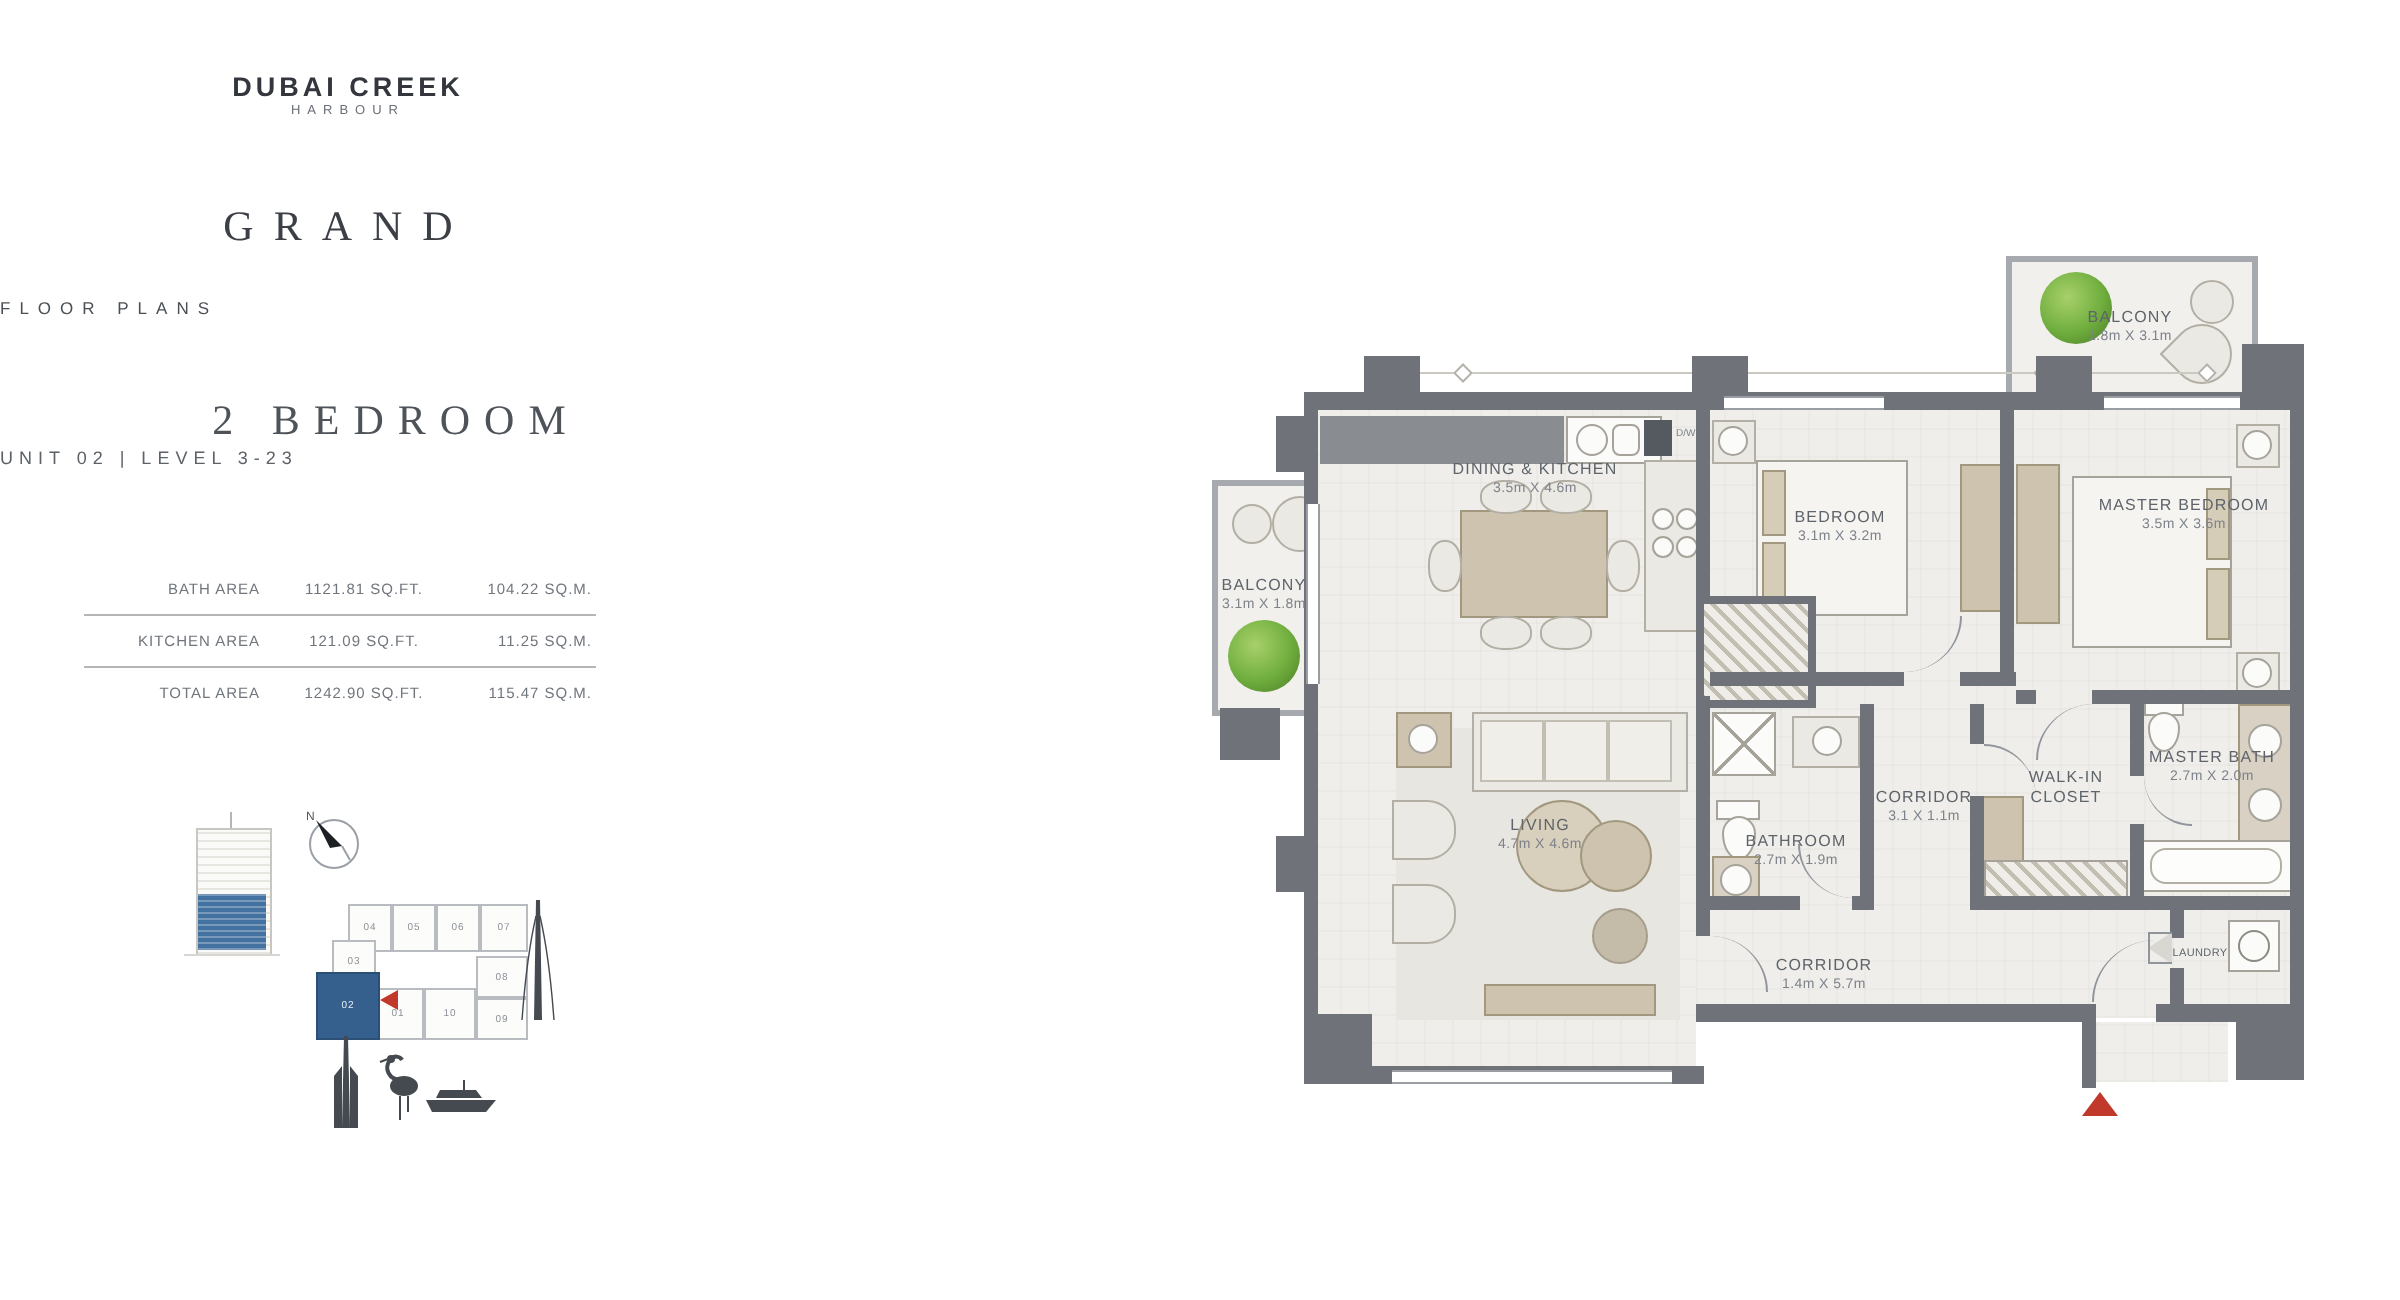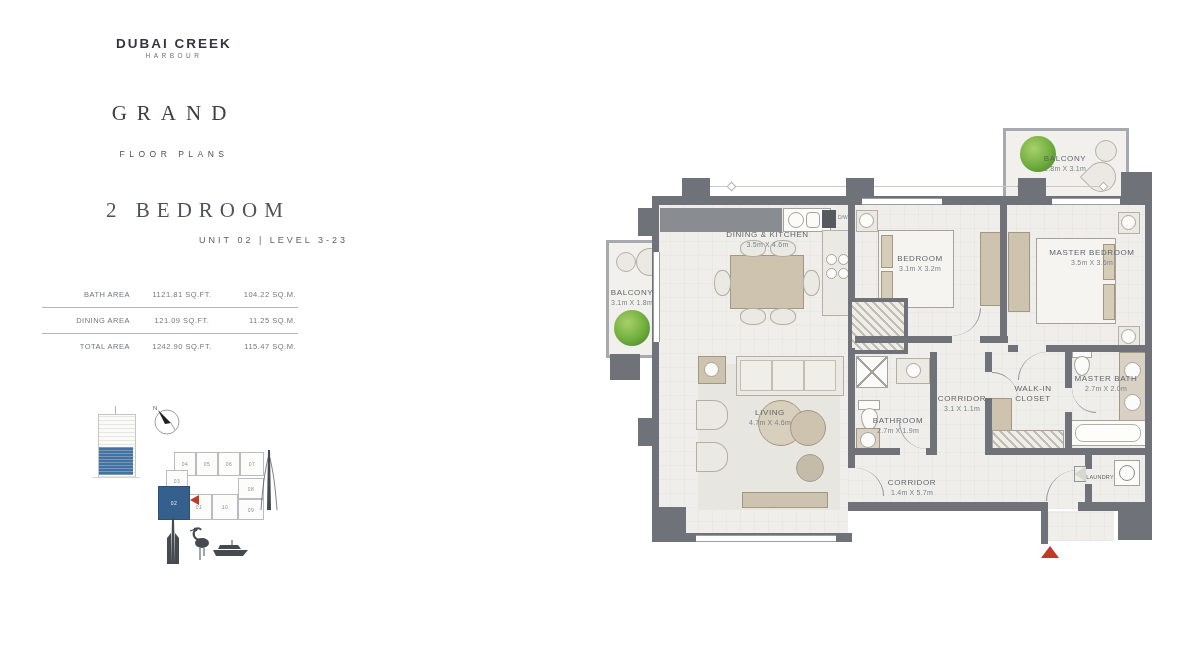--- a/index.html
+++ b/index.html
@@ -15,7 +15,7 @@
         font-family:"Liberation Serif",serif;font-size:7.5px;letter-spacing:5px;color:#4a4f56;}
   .gname{position:absolute;top:101px;left:0;width:348px;text-align:center;
          font-family:"Liberation Serif",serif;font-size:21px;letter-spacing:10px;color:#3c4046;}
-  .fplans{position:absolute;top:149px;left:0;width:348px;text-align:center;
+  .fplans{position:absolute;top:149px;left:0;width:348px;text-align:left;
           font-size:8.5px;letter-spacing:4.5px;color:#4a4f55;}
   .utitle{position:absolute;top:198px;left:0;width:348px;text-align:center;
           font-family:"Liberation Serif",serif;font-size:21px;letter-spacing:7px;color:#4e535a;padding-left:24px;}

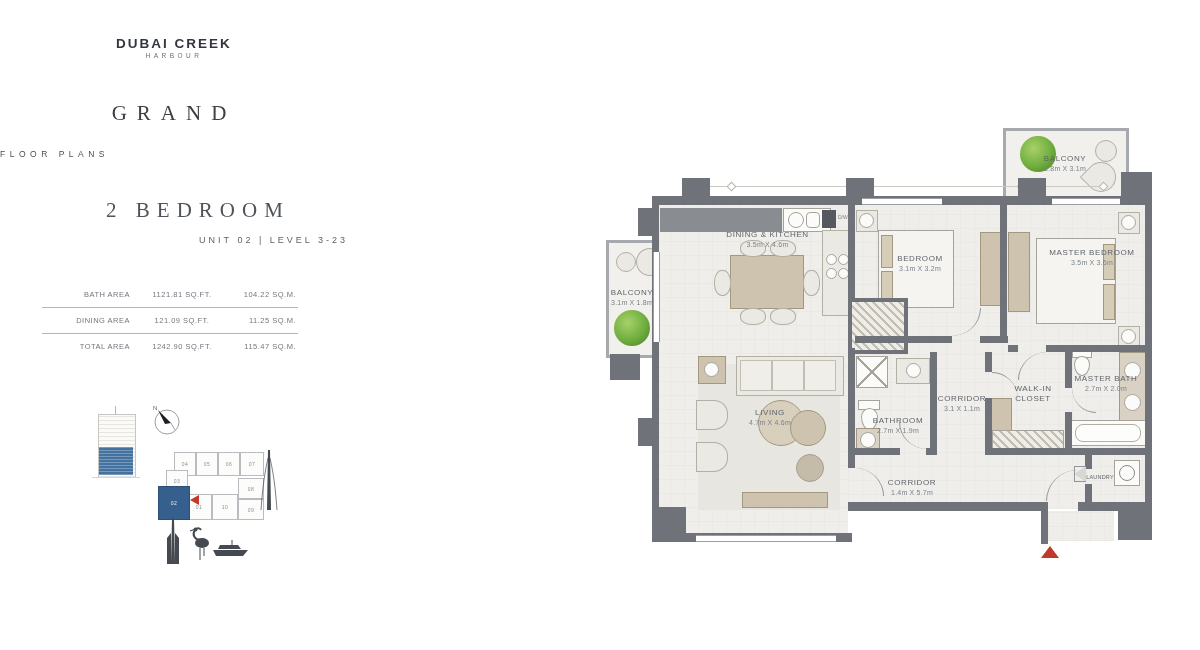--- a/index.html
+++ b/index.html
@@ -19,7 +19,7 @@
           font-size:8.5px;letter-spacing:4.5px;color:#4a4f55;}
   .utitle{position:absolute;top:198px;left:0;width:348px;text-align:center;
           font-family:"Liberation Serif",serif;font-size:21px;letter-spacing:7px;color:#4e535a;padding-left:24px;}
-  .usub{position:absolute;top:235px;left:0;width:348px;text-align:right;
+  .usub{position:absolute;top:224px;left:0;width:348px;text-align:left;
         font-size:9px;letter-spacing:3px;color:#5d6269;}
   .atable{position:absolute;top:282px;left:42px;width:256px;font-size:7.5px;
           letter-spacing:0.5px;color:#71767d;}

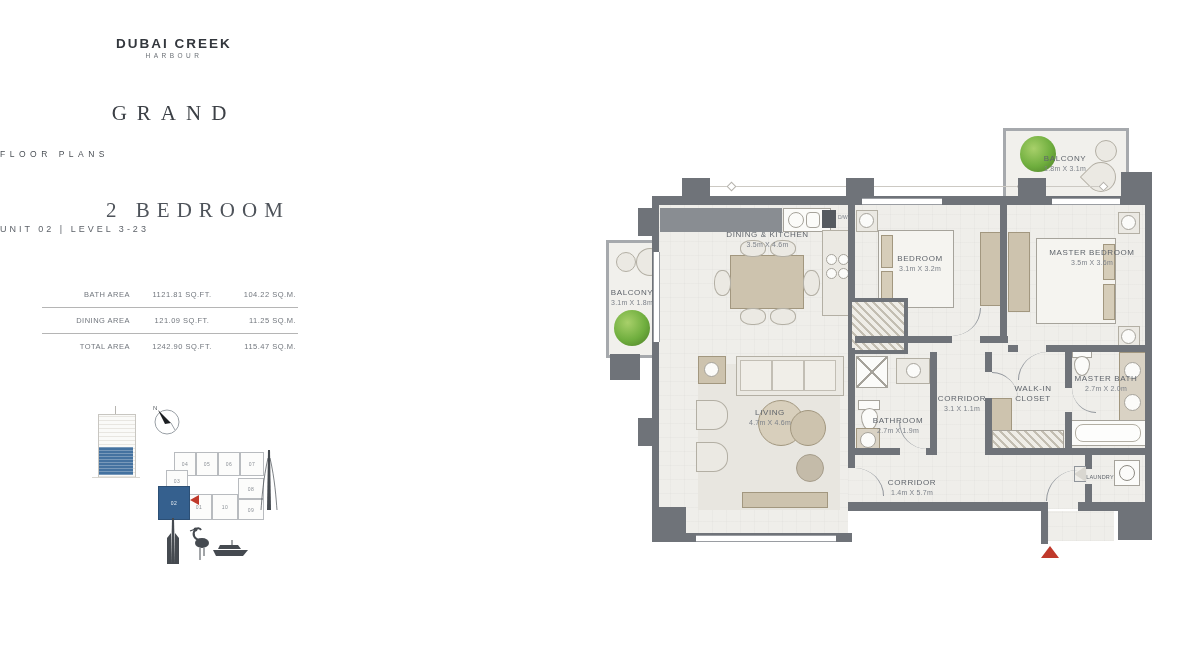--- a/index.html
+++ b/index.html
@@ -71,7 +71,7 @@
       <div class="acm">104.22 SQ.M.</div>
     </div>
     <div class="arow sep">
-      <div class="acl">DINING AREA</div>
+      <div class="acl">KITCHEN AREA</div>
       <div class="acf">121.09 SQ.FT.</div>
       <div class="acm">11.25 SQ.M.</div>
     </div>

